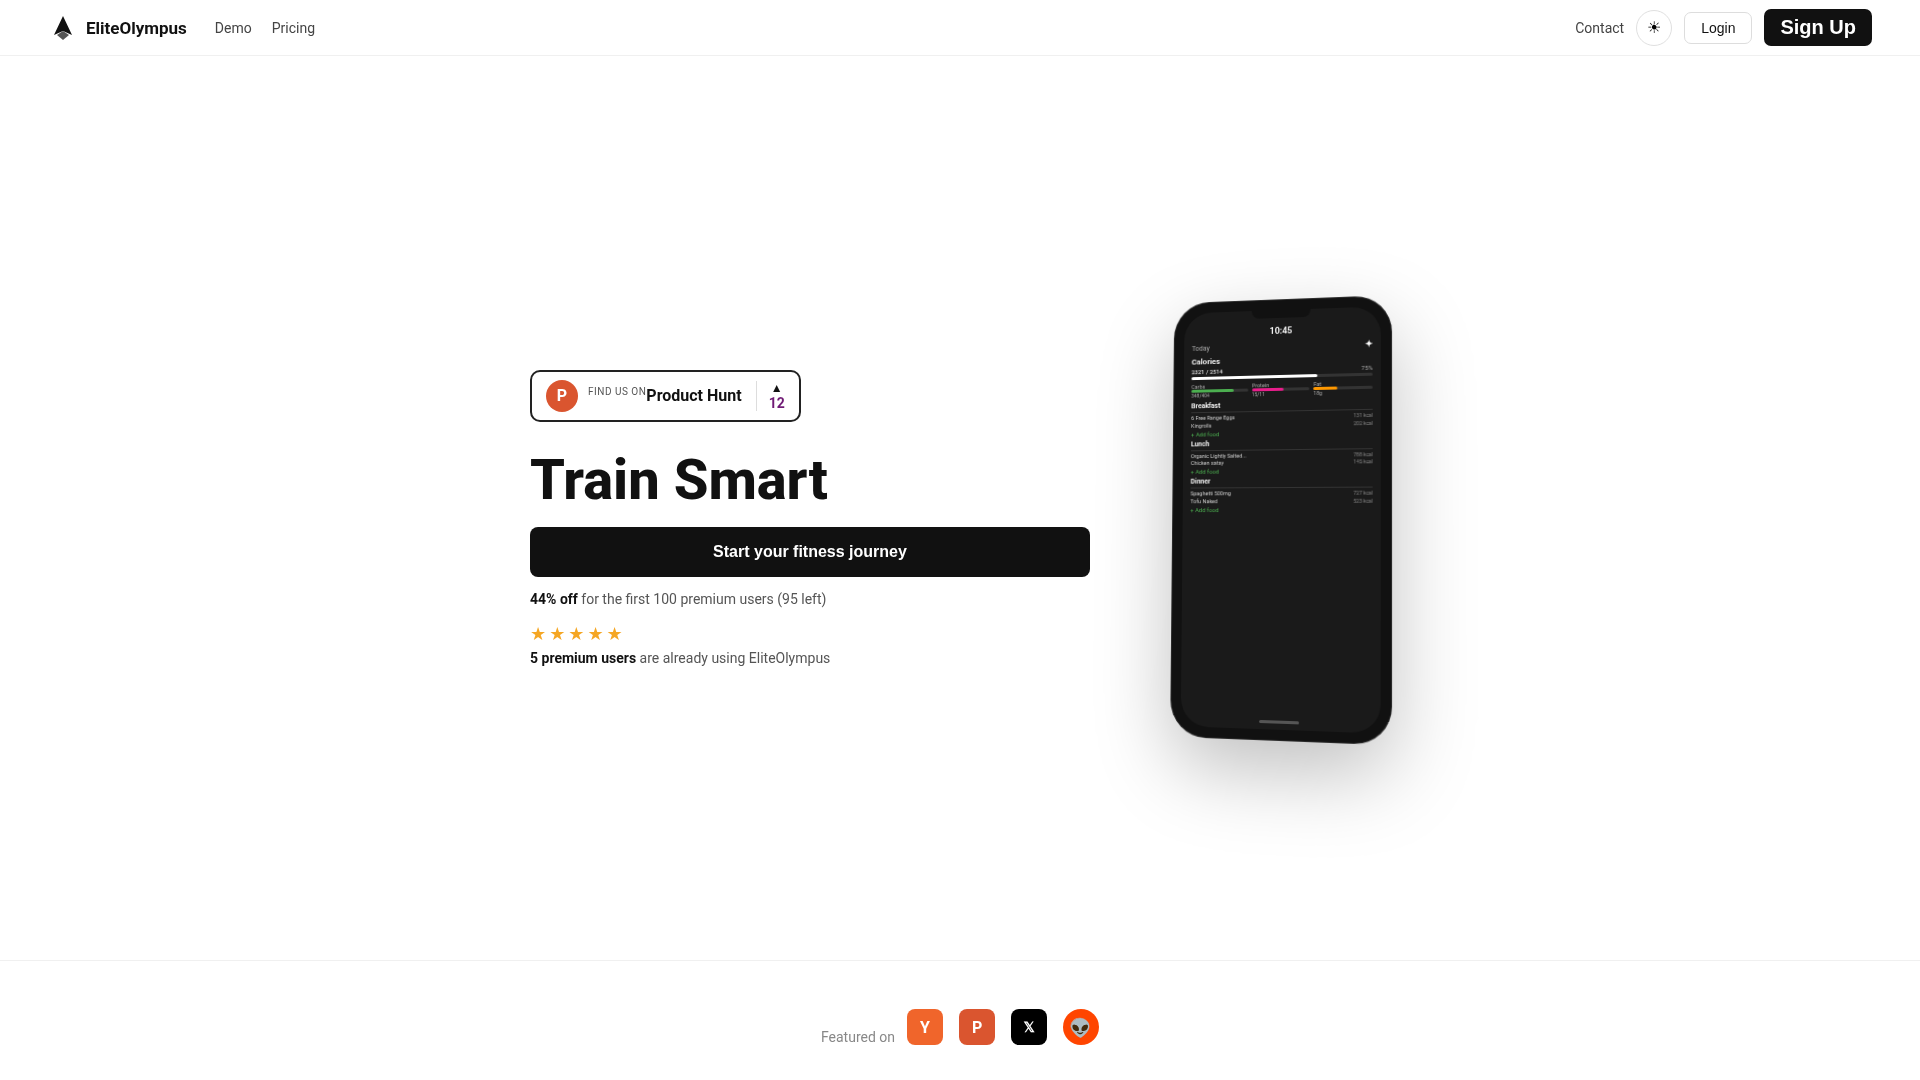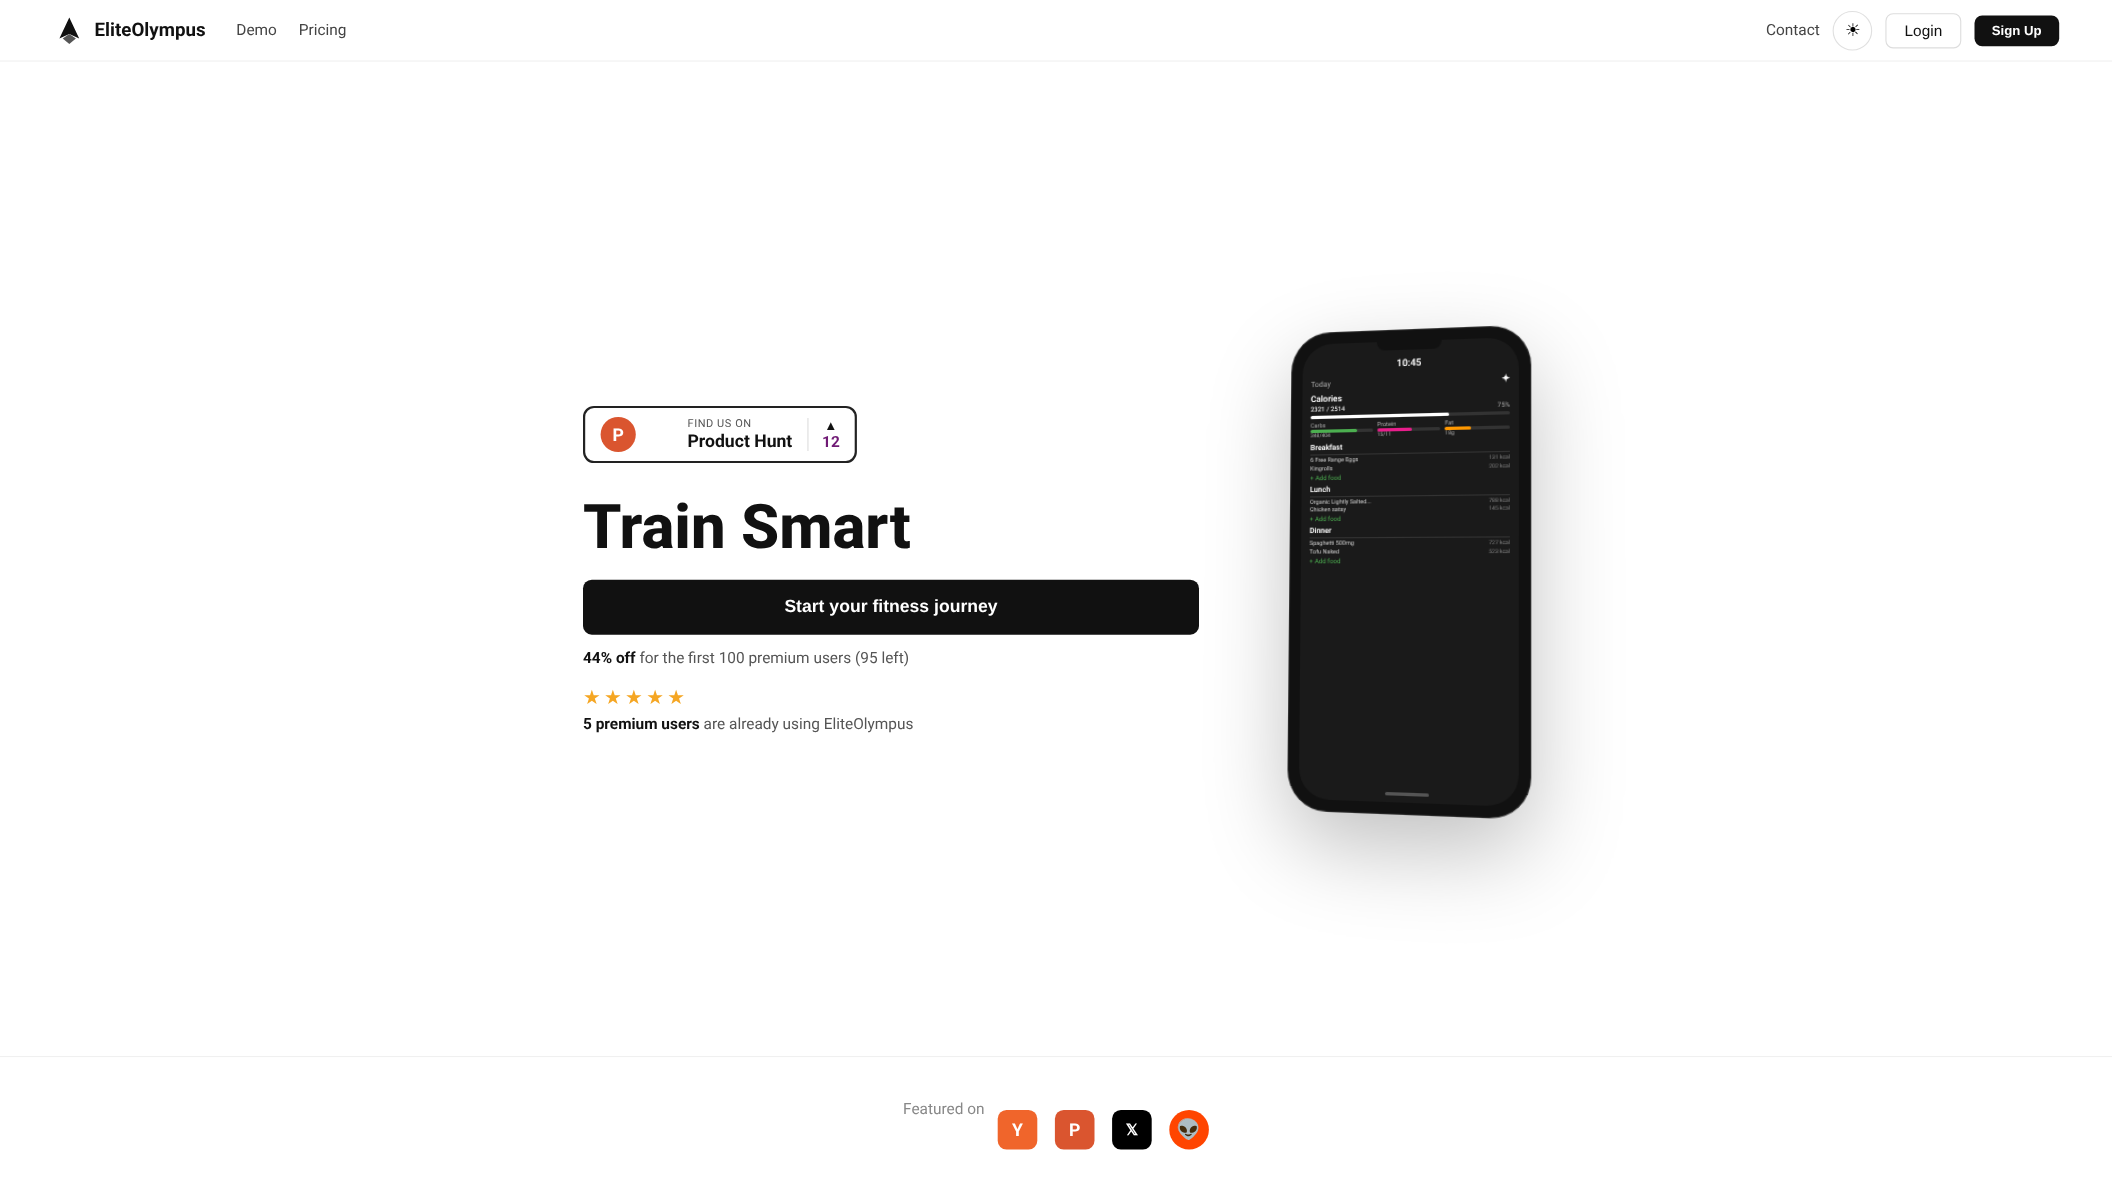--- a/index.html
+++ b/index.html
@@ -26,7 +26,7 @@
     .nav-right { display: flex; align-items: center; gap: 12px; }
     .theme-toggle { width: 36px; height: 36px; border-radius: 50%; border: 1px solid #e0e0e0; background: #fff; display: flex; align-items: center; justify-content: center; cursor: pointer; font-size: 16px; }
     .btn-login { padding: 7px 16px; border: 1px solid #ddd; border-radius: 7px; background: #fff; font-size: 14px; cursor: pointer; color: #111; }
-    .btn-signup { padding: 7px 16px; border-radius: 7px; background: #111; color: #fff; font-size: 12px; cursor: pointer; border: none; font-weight: 600; }
+    .btn-signup { padding: 7px 16px; border-radius: 7px; background: #111; color: #fff; font-size: 20px; cursor: pointer; border: none; font-weight: 600; }
 
     
     .hero {

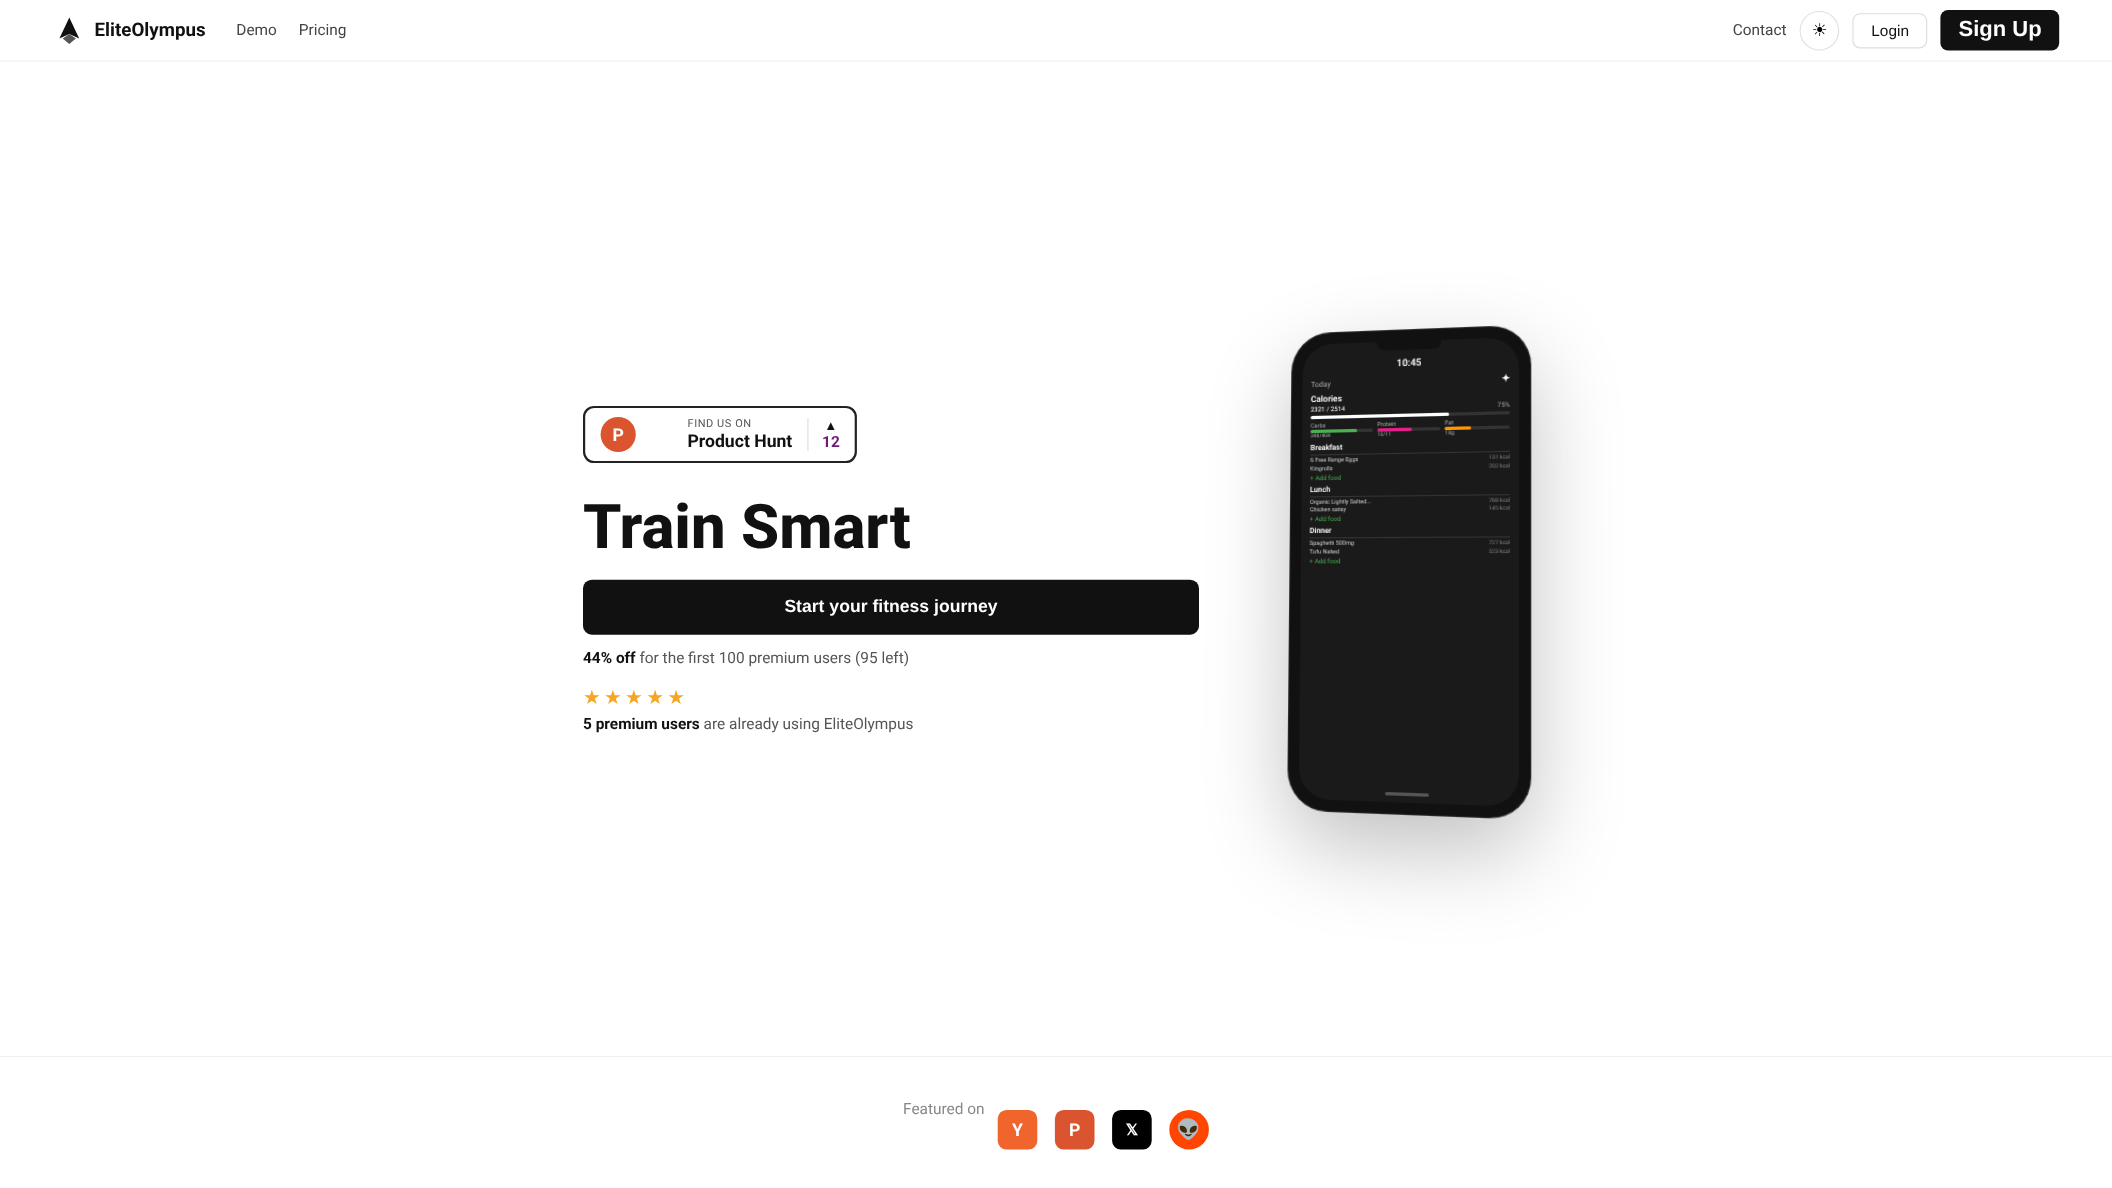--- a/index.html
+++ b/index.html
@@ -64,7 +64,7 @@
       font-weight: 700;
       font-size: 16px;
     }
-    .ph-text { display: flex; flex-direction: column; margin-left: 37px; }
+    .ph-text { display: flex; flex-direction: row; }
     .ph-find-us { font-size: 10px; color: #555; text-transform: uppercase; letter-spacing: 0.5px; }
     .ph-name { font-size: 16px; font-weight: 700; color: #111; }
     .ph-upvotes {

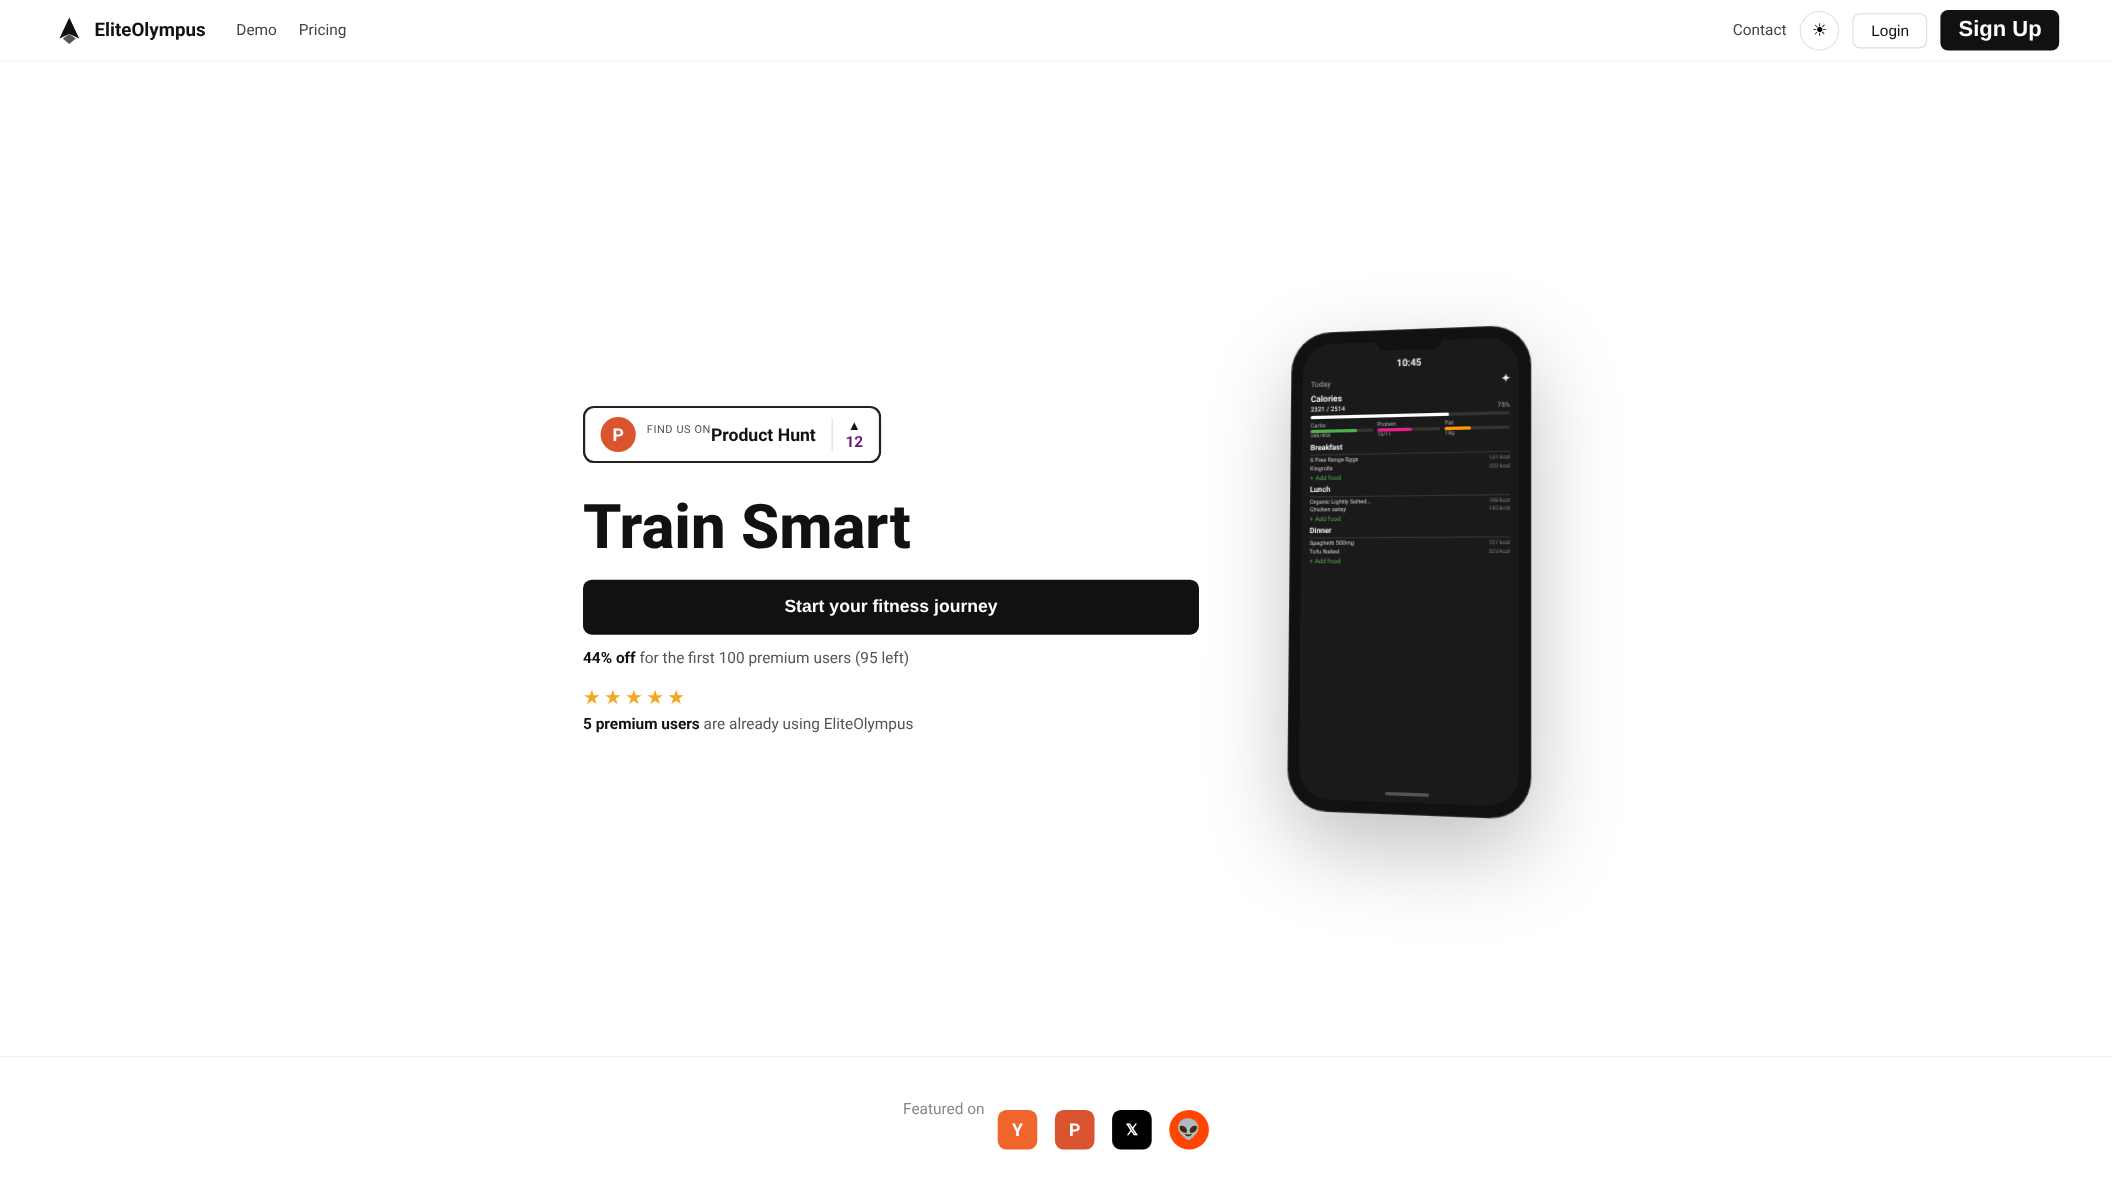--- a/index.html
+++ b/index.html
@@ -179,7 +179,7 @@
       font-size: 16px;
       cursor: pointer;
     }
-    .featured-row { display: flex; align-items: flex-start; justify-content: center; gap: 12px; }
+    .featured-row { display: flex; align-items: flex-end; justify-content: center; gap: 12px; }
     .featured-text-label { font-size: 14px; color: #888; }
   </style>
 </head>

